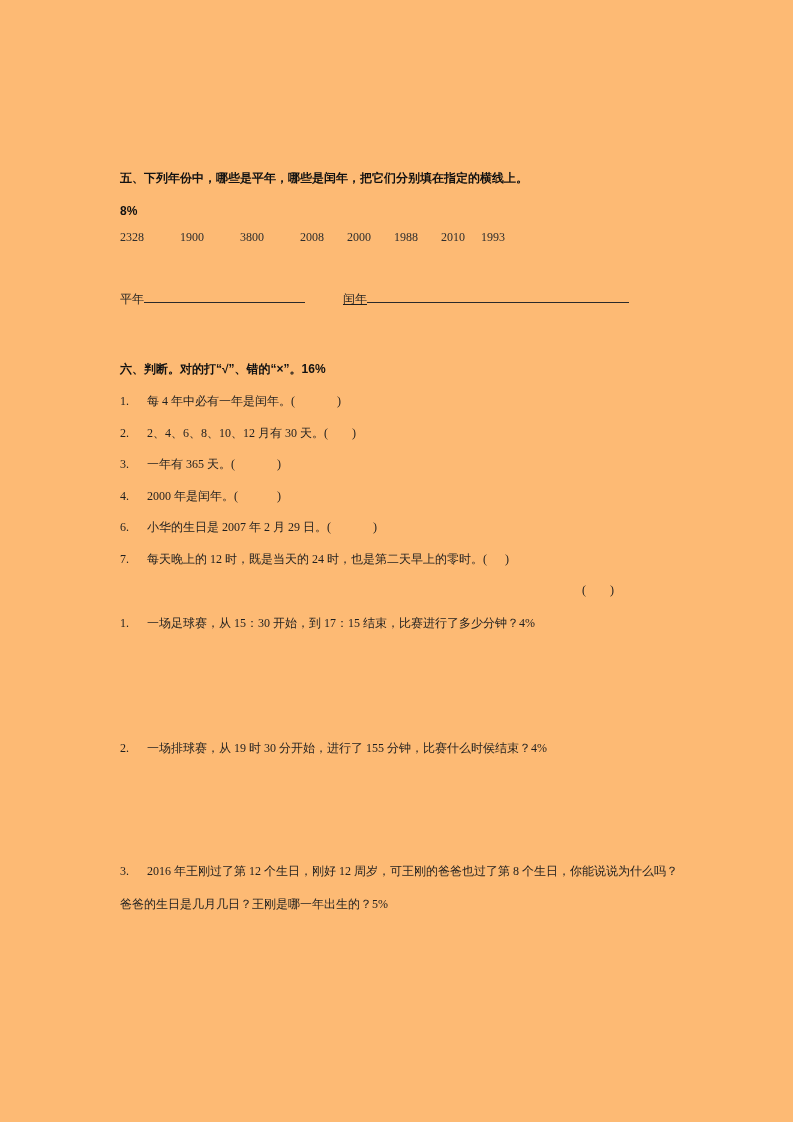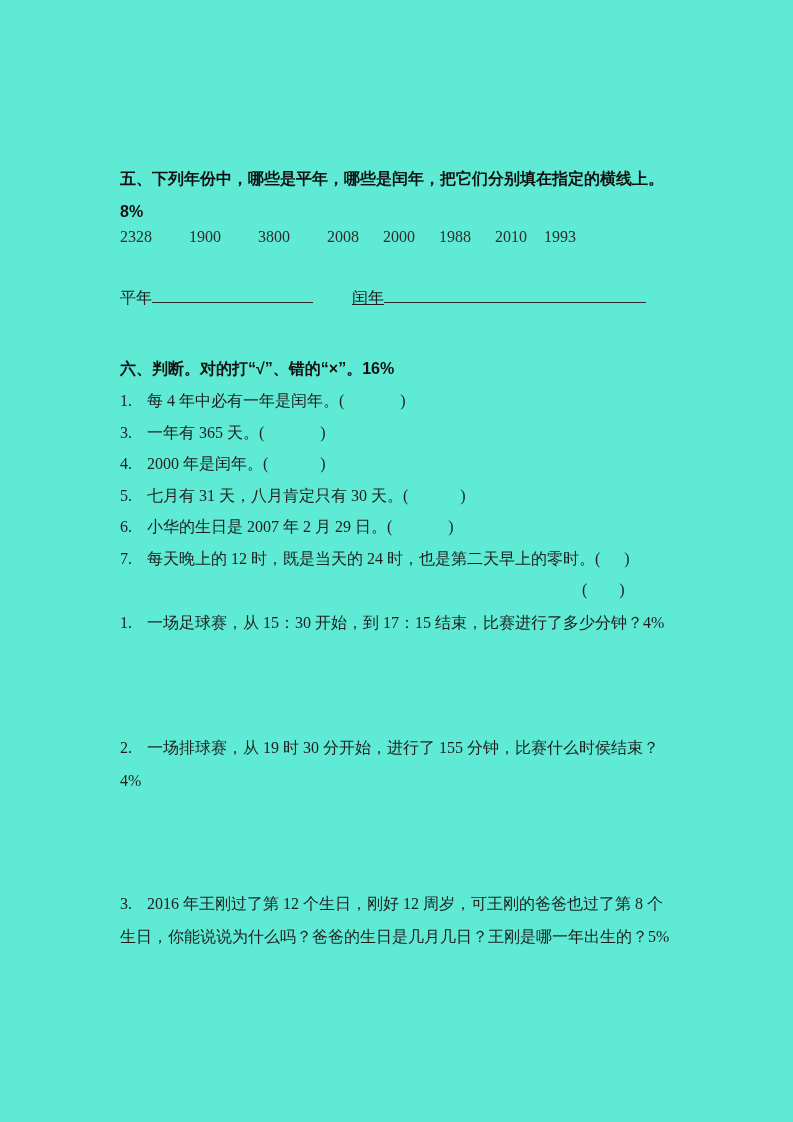--- a/index.html
+++ b/index.html
@@ -8,11 +8,11 @@
     width: 793px;
     height: 1122px;
     box-sizing: border-box;
-    background: #5eead4;
+    background: #fdba74;
     color: #1f1f1f;
     padding: 162px 115px 0 120px;
     font-family: "Liberation Serif", "DejaVu Serif", serif;
-    font-size: 16px;
+    font-size: 12px;
     overflow: hidden;
   }
   .heading {

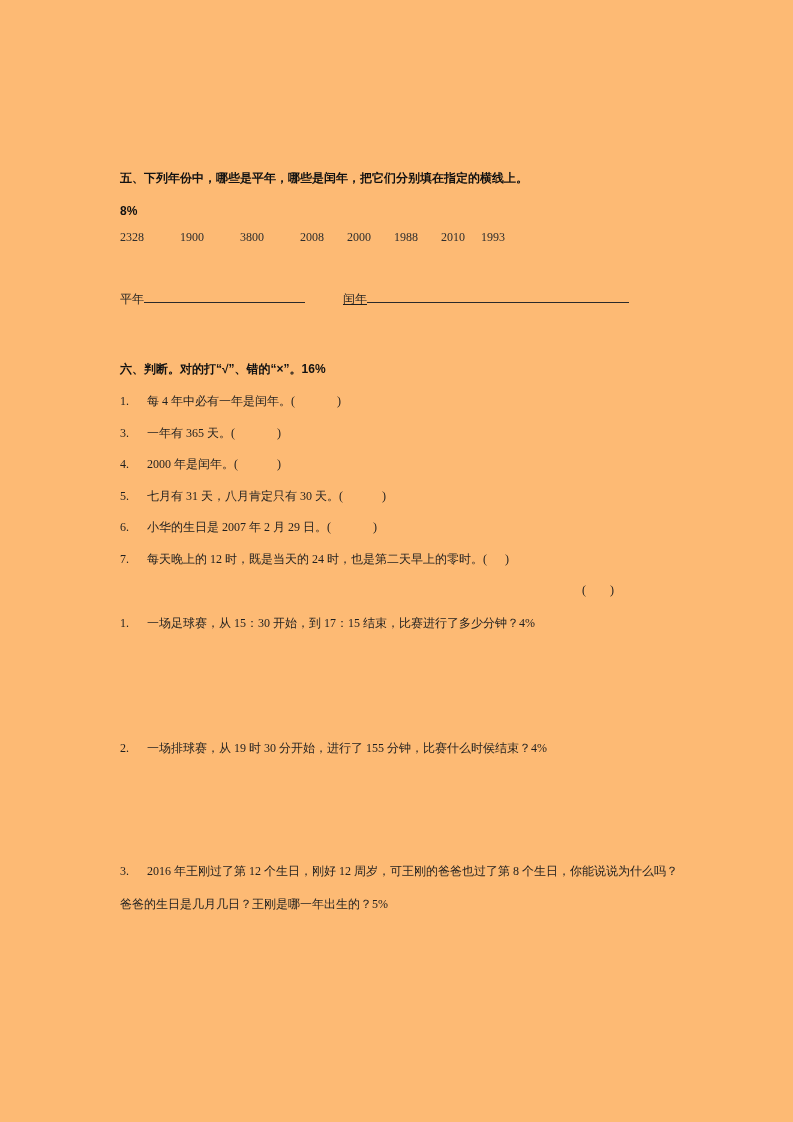--- a/index.html
+++ b/index.html
@@ -93,6 +93,9 @@
       <span class="num">1.</span><span>每 4 年中必有一年是闰年。</span><span class="paren">(              )</span>
     </div>
     <div class="judge-item">
+      <span class="num">2.</span><span>2、4、6、8、10、12 月有 30 天。</span><span class="paren">(        )</span>
+    </div>
+    <div class="judge-item">
       <span class="num">3.</span><span>一年有 365 天。</span><span class="paren">(              )</span>
     </div>
     <div class="judge-item">

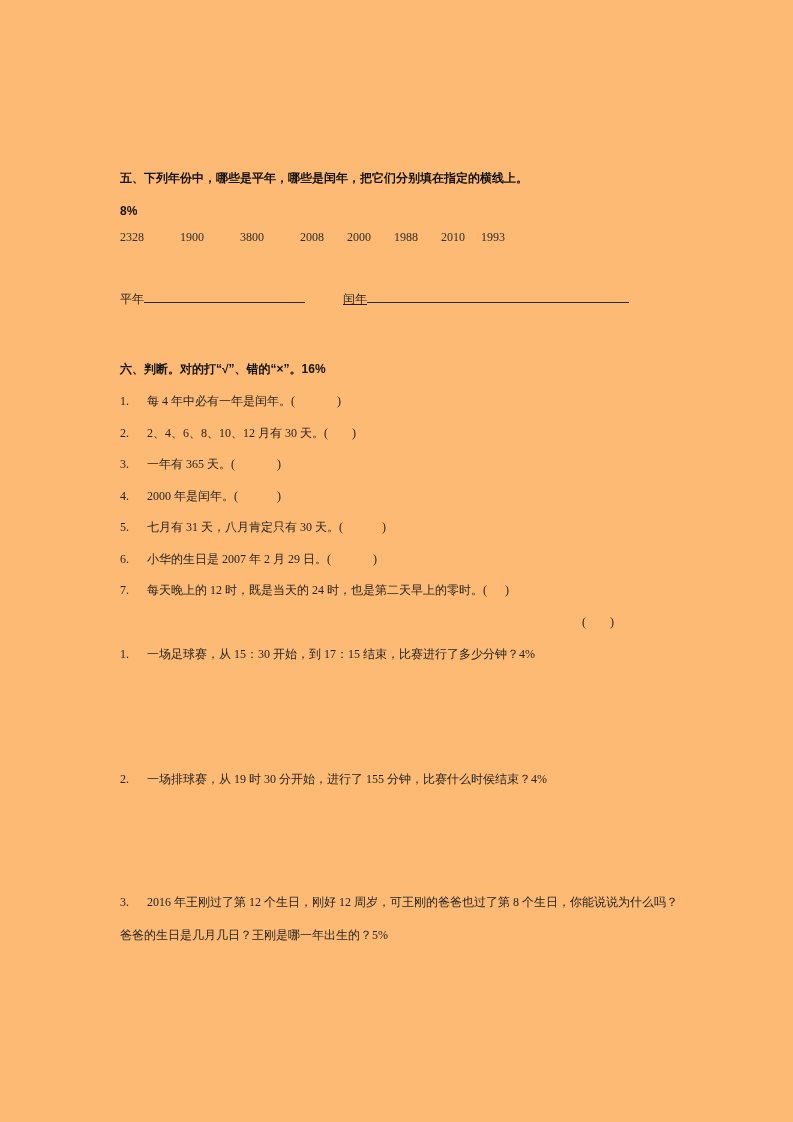--- a/index.html
+++ b/index.html
@@ -102,9 +102,6 @@
       <span class="num">4.</span><span>2000 年是闰年。</span><span class="paren">(             )</span>
     </div>
     <div class="judge-item">
-      <span class="num">5.</span><span>七月有 31 天，八月肯定只有 30 天。</span><span class="paren">(             )</span>
-    </div>
-    <div class="judge-item">
       <span class="num">6.</span><span>小华的生日是 2007 年 2 月 29 日。</span><span class="paren">(              )</span>
     </div>
     <div class="judge-item">

